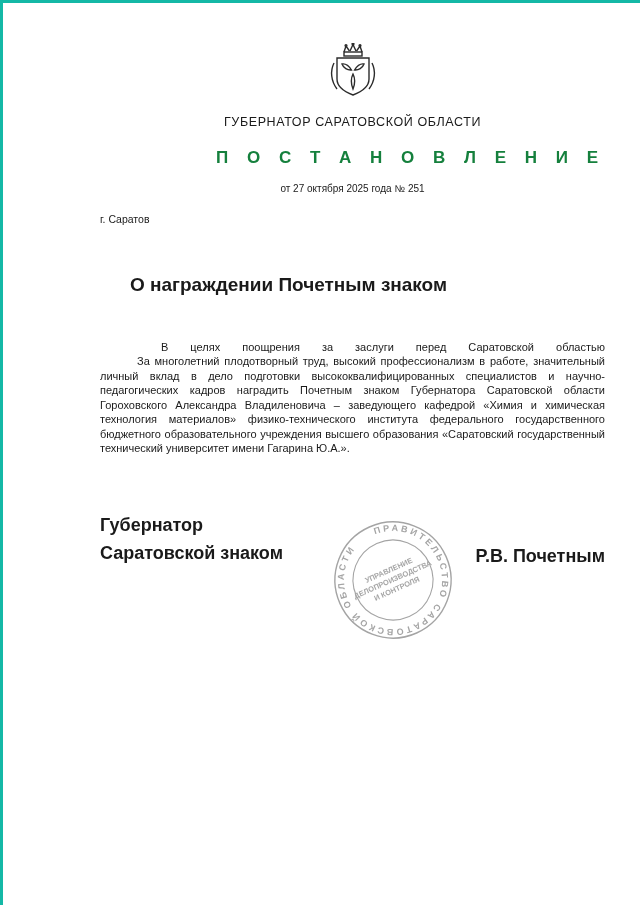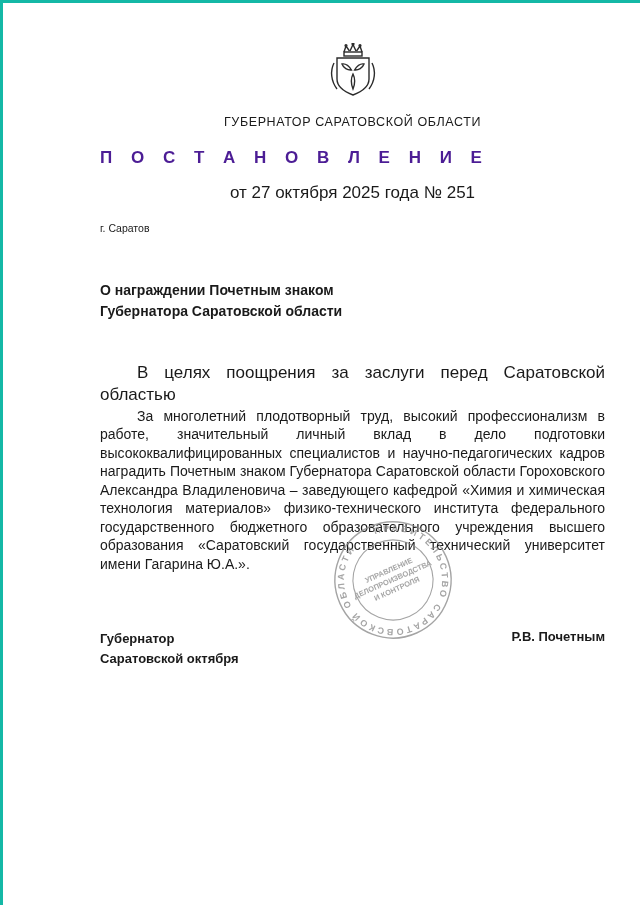--- a/index.html
+++ b/index.html
@@ -38,11 +38,11 @@
   }
   .doc-type {
     margin-top: 19px;
-    text-align: left;
+    text-align: right;
     font-size: 17px;
     font-weight: bold;
     letter-spacing: 7px;
-    color: #4c1d95;
+    color: #15803d;
   }
   .date-line {
     margin-top: 15px;

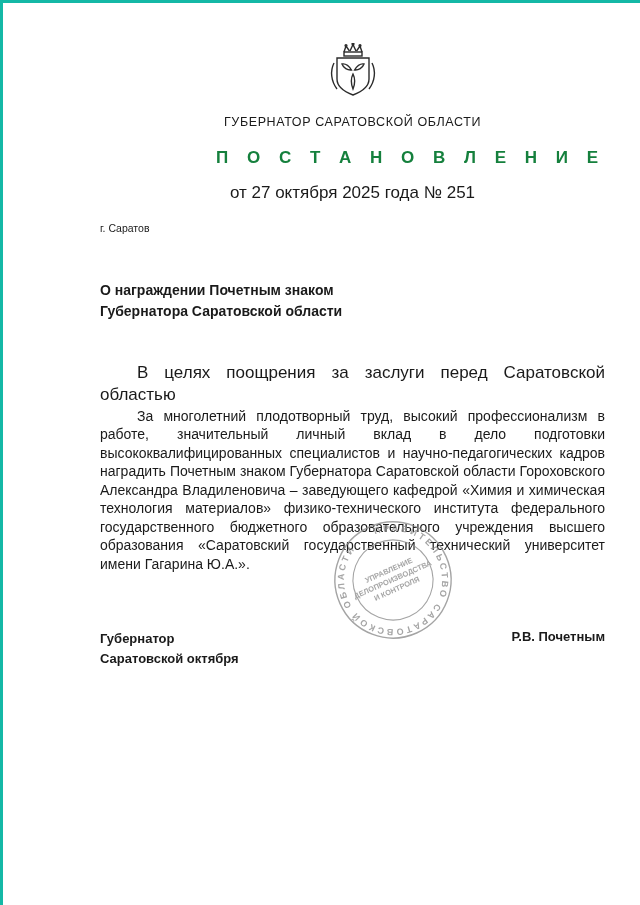--- a/index.html
+++ b/index.html
@@ -47,7 +47,7 @@
   .date-line {
     margin-top: 15px;
     text-align: center;
-    font-size: 17px;
+    font-size: 10px;
   }
   .city-line {
     margin-top: 19px;

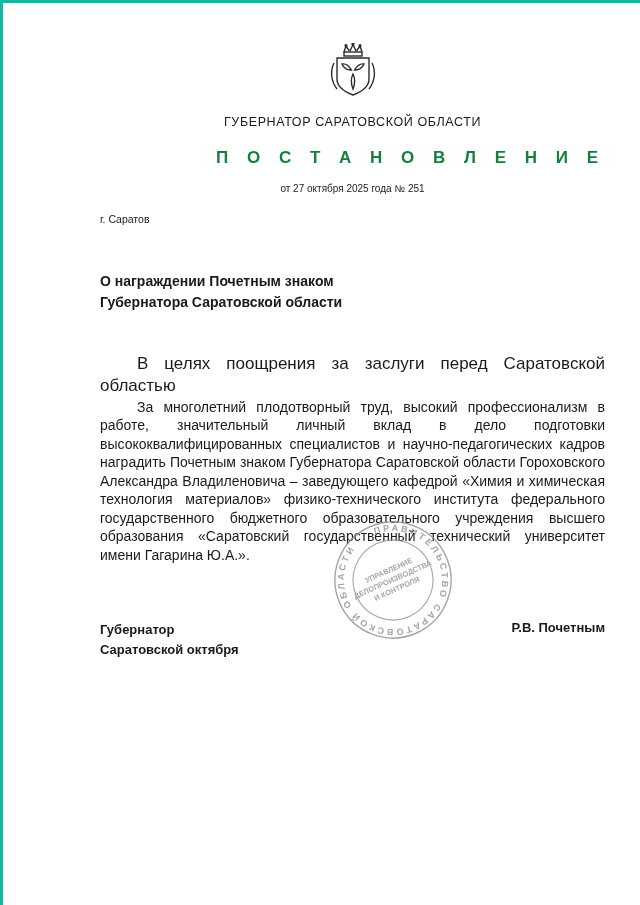--- a/index.html
+++ b/index.html
@@ -55,9 +55,10 @@
   }
   .subject {
     margin-top: 46px;
-    font-size: 14px;
+    font-size: 19px;
     font-weight: bold;
     line-height: 1.5;
+    margin-left: 30px;
   }
   .preamble {
     margin-top: 40px;

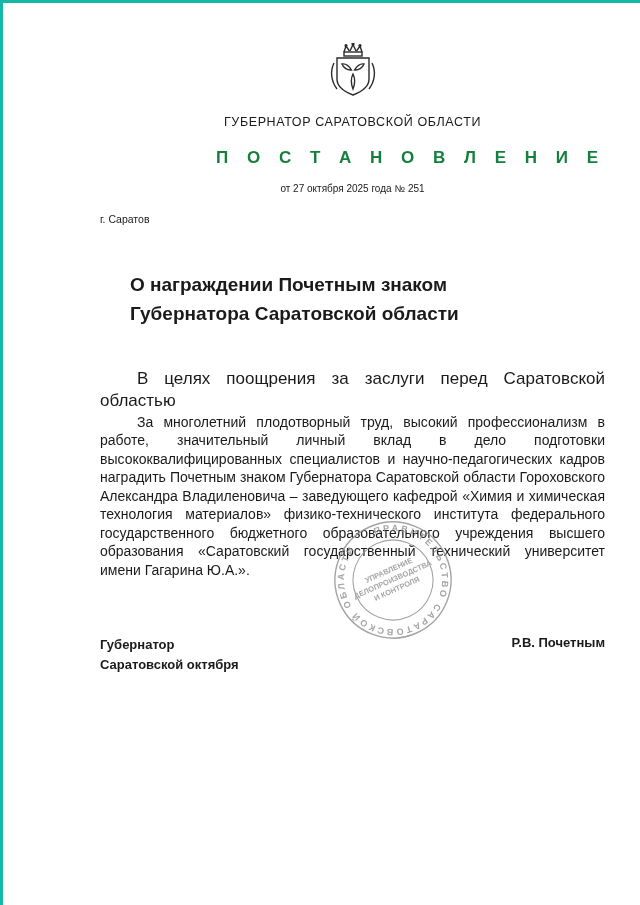--- a/index.html
+++ b/index.html
@@ -167,7 +167,6 @@
 
     <div class="subject">
       <div>О награждении Почетным знаком</div>
-      <div>Губернатора Саратовской области</div>
     </div>
 
     <div class="preamble">

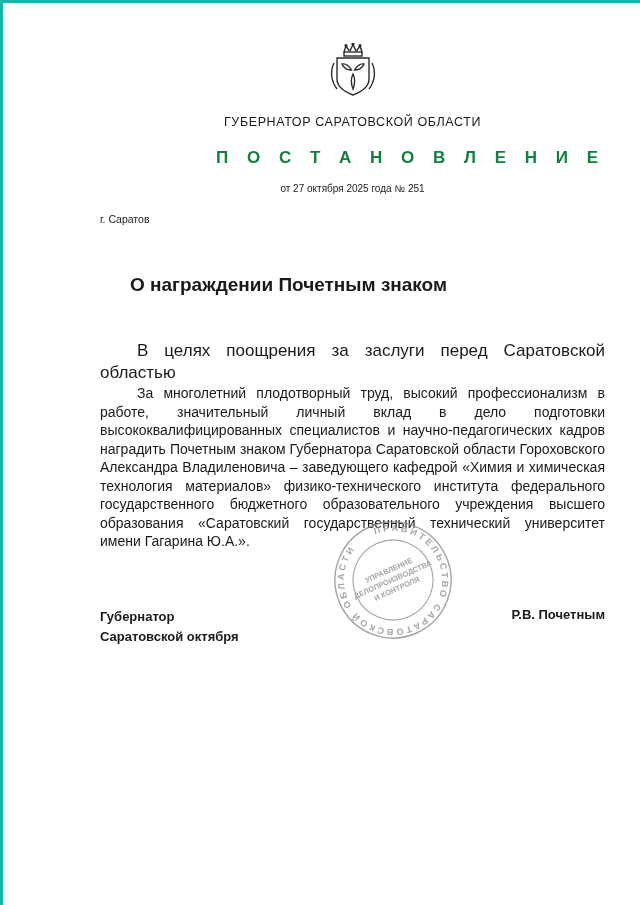--- a/index.html
+++ b/index.html
@@ -62,8 +62,9 @@
   }
   .preamble {
     margin-top: 40px;
-    font-size: 17px;
+    font-size: 11px;
     line-height: 1.32;
+    margin-left: 24px;
   }
   .preamble-line1 {
     text-indent: 37px;

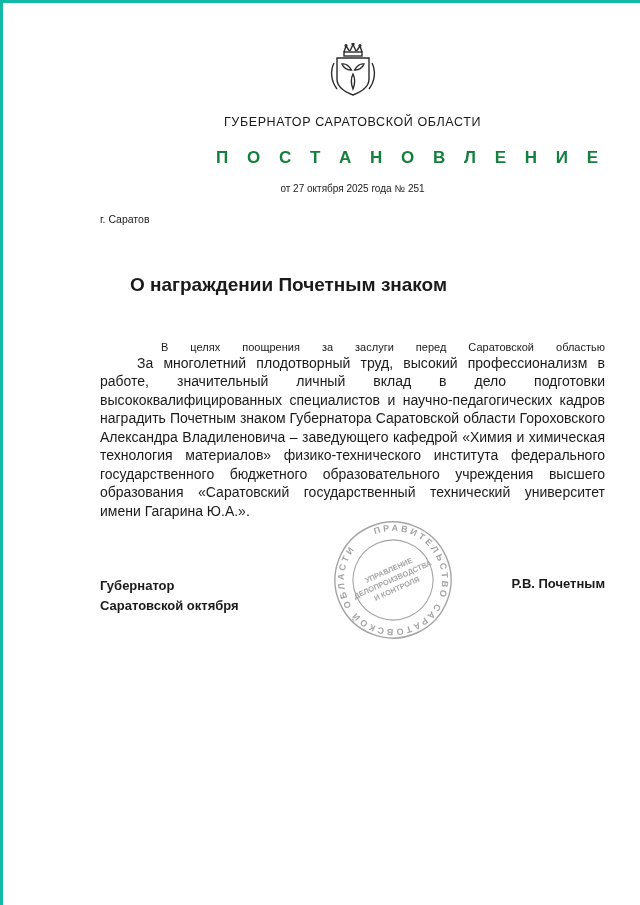--- a/index.html
+++ b/index.html
@@ -76,7 +76,7 @@
   }
   .body-par {
     margin: 0;
-    font-size: 14px;
+    font-size: 11px;
     line-height: 1.32;
     text-align: justify;
     text-indent: 37px;

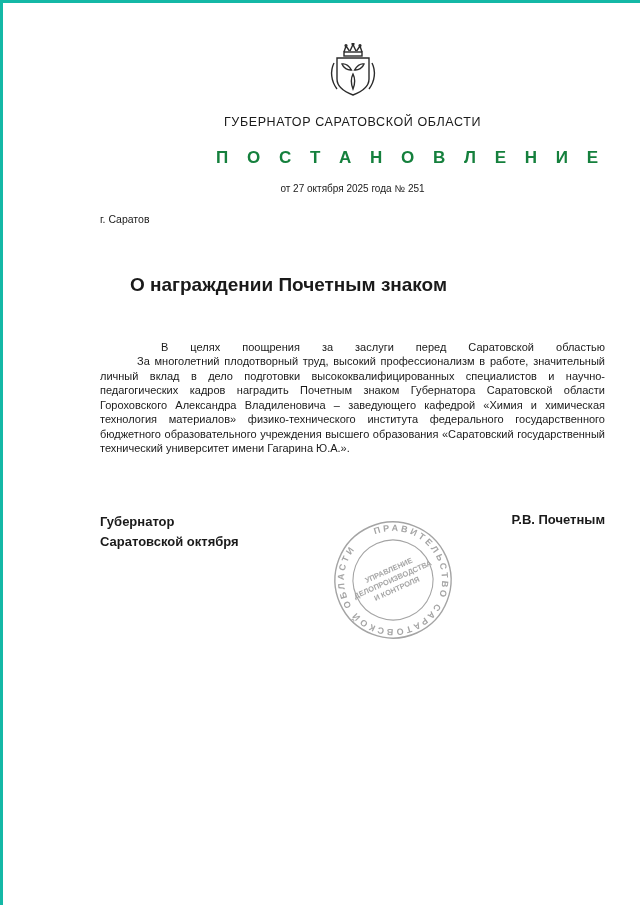--- a/index.html
+++ b/index.html
@@ -85,8 +85,8 @@
     margin-top: 56px;
     display: flex;
     justify-content: space-between;
-    align-items: flex-start;
-    font-size: 13px;
+    align-items: flex-end;
+    font-size: 18px;
   }
   .sig-title {
     font-weight: bold;

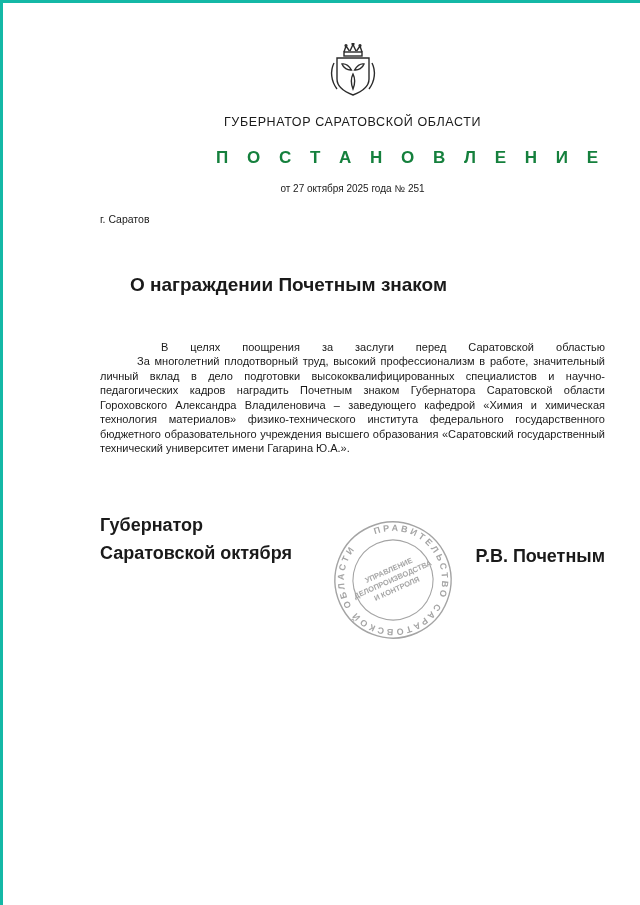--- a/index.html
+++ b/index.html
@@ -179,7 +179,7 @@
     <div class="signature">
       <div class="sig-title">
         <div>Губернатор</div>
-        <div>Саратовской октября</div>
+        <div>Саратовской знаком</div>
       </div>
       <div class="sig-name">Р.В. Почетным</div>
     </div>

